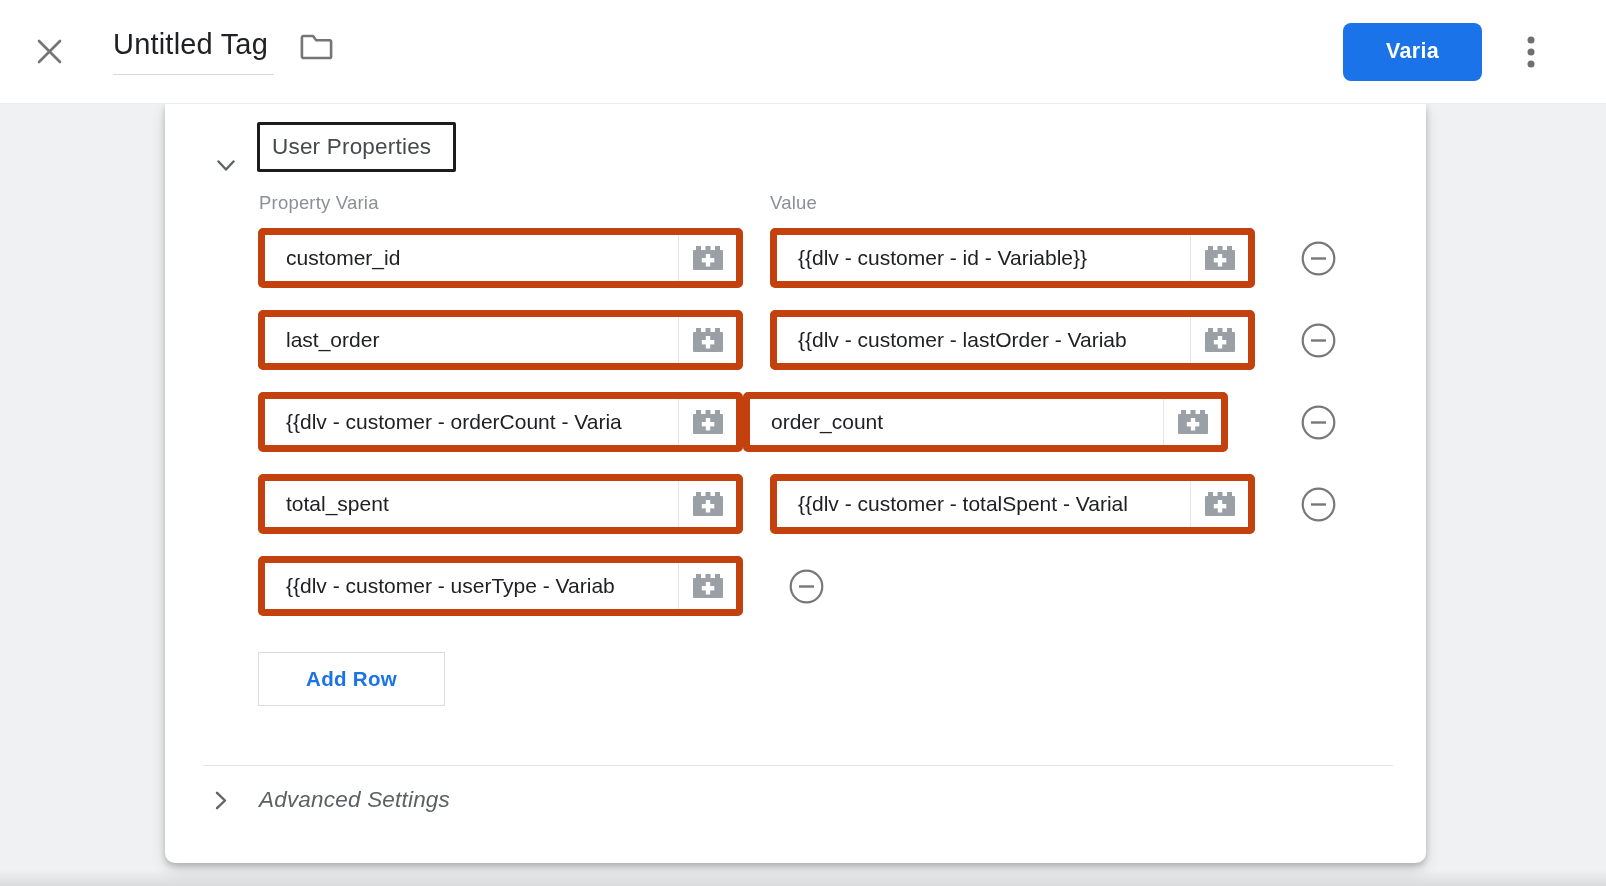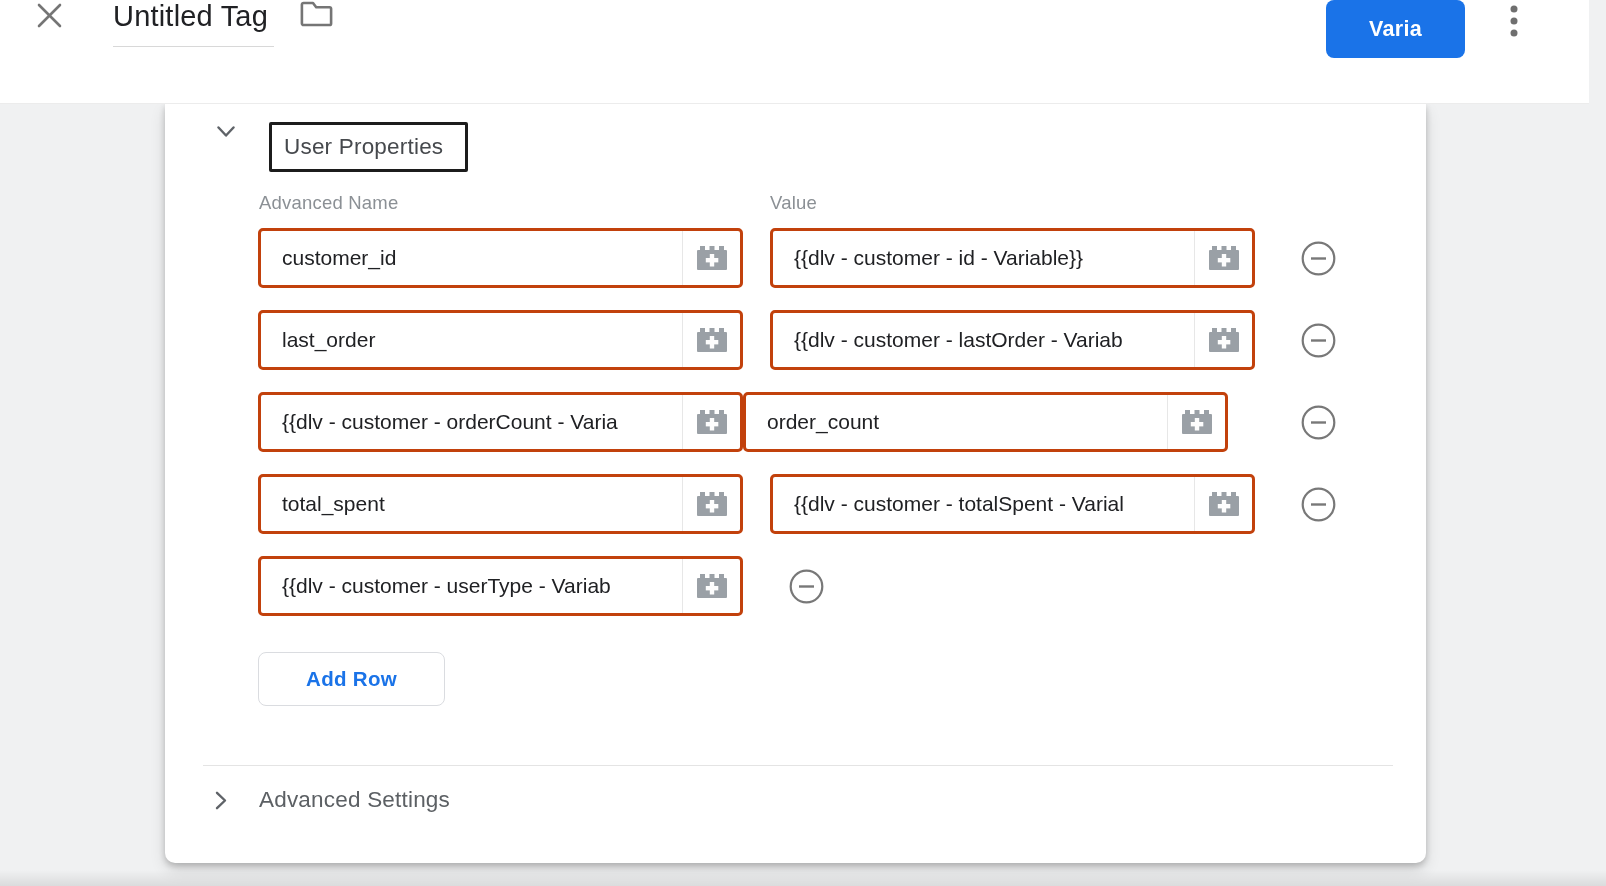--- a/index.html
+++ b/index.html
@@ -10,8 +10,8 @@
   }
   
   .topbar{
-    position:absolute;top:0;left:0;right:17px;height:103px;background:#ffffff;
-    border-bottom:1px solid #ececec;display:flex;align-items:flex-start;z-index:5;
+    position:absolute;top:0;left:0;right:0;height:103px;background:#ffffff;
+    border-bottom:1px solid #ececec;display:flex;align-items:center;z-index:5;
   }
   .close-btn{margin-left:34px;width:30px;height:30px;display:flex;align-items:center;justify-content:center;cursor:pointer;background:none;border:none;padding:0;}
   .title-wrap{margin-left:49px;border-bottom:1px solid #d8d8d8;padding:0 6px 13px 0;cursor:text;}

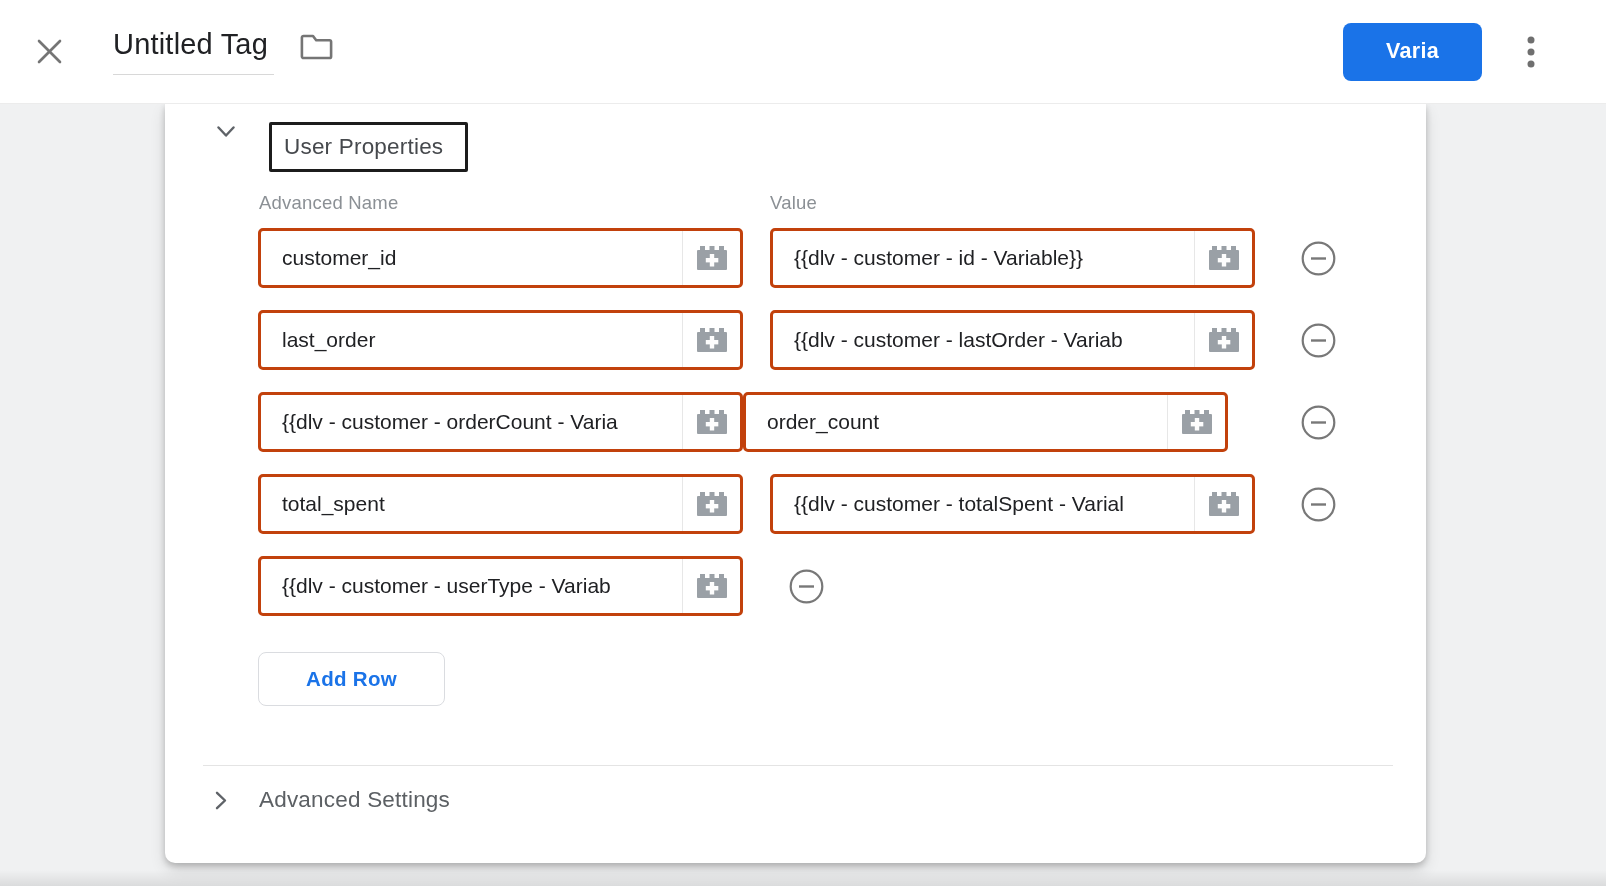--- a/index.html
+++ b/index.html
@@ -34,7 +34,7 @@
     box-shadow:0 3px 6px rgba(0,0,0,0.20),0 7px 16px rgba(0,0,0,0.12);
   }
   
-  .section-header{position:absolute;top:18px;left:52px;display:flex;align-items:flex-start;cursor:pointer;gap:12px;}
+  .section-header{position:absolute;top:18px;left:52px;display:flex;align-items:flex-end;cursor:pointer;}
   .section-chevron{display:flex;margin-top:4px;}
   .section-title-box{
     margin-left:22px;border:3px solid #1c1c1c;border-radius:2px;

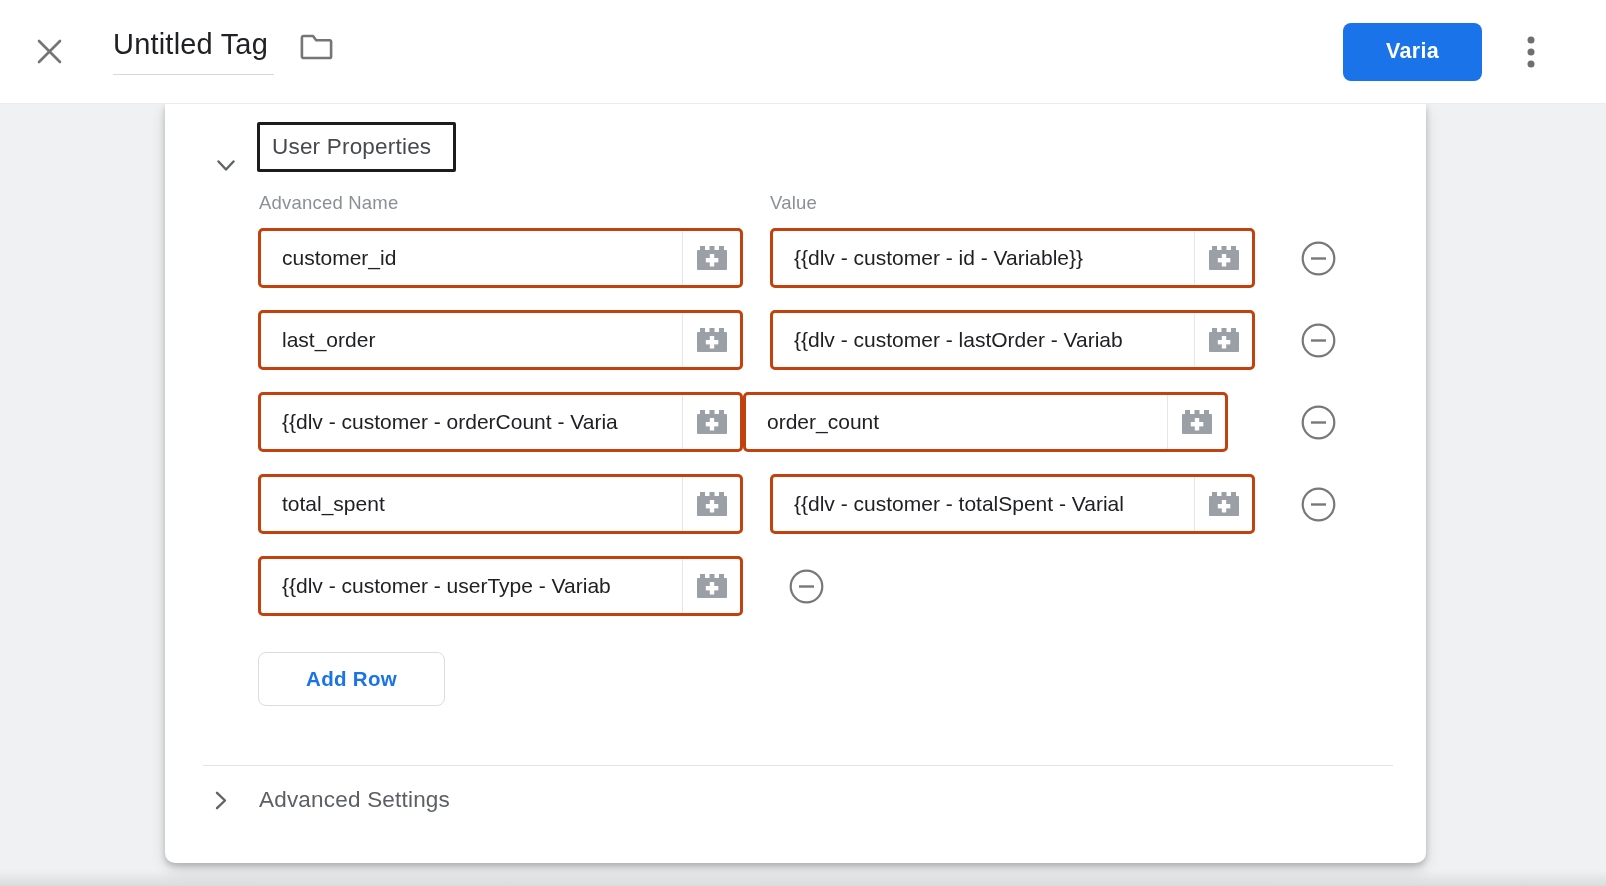--- a/index.html
+++ b/index.html
@@ -128,7 +128,7 @@
       </div>
     </div>
 
-    <div class="col-label name">Advanced Name</div>
+    <div class="col-label name">Property Varia</div>
     <div class="col-label value">Value</div>
 
     <div class="rows">

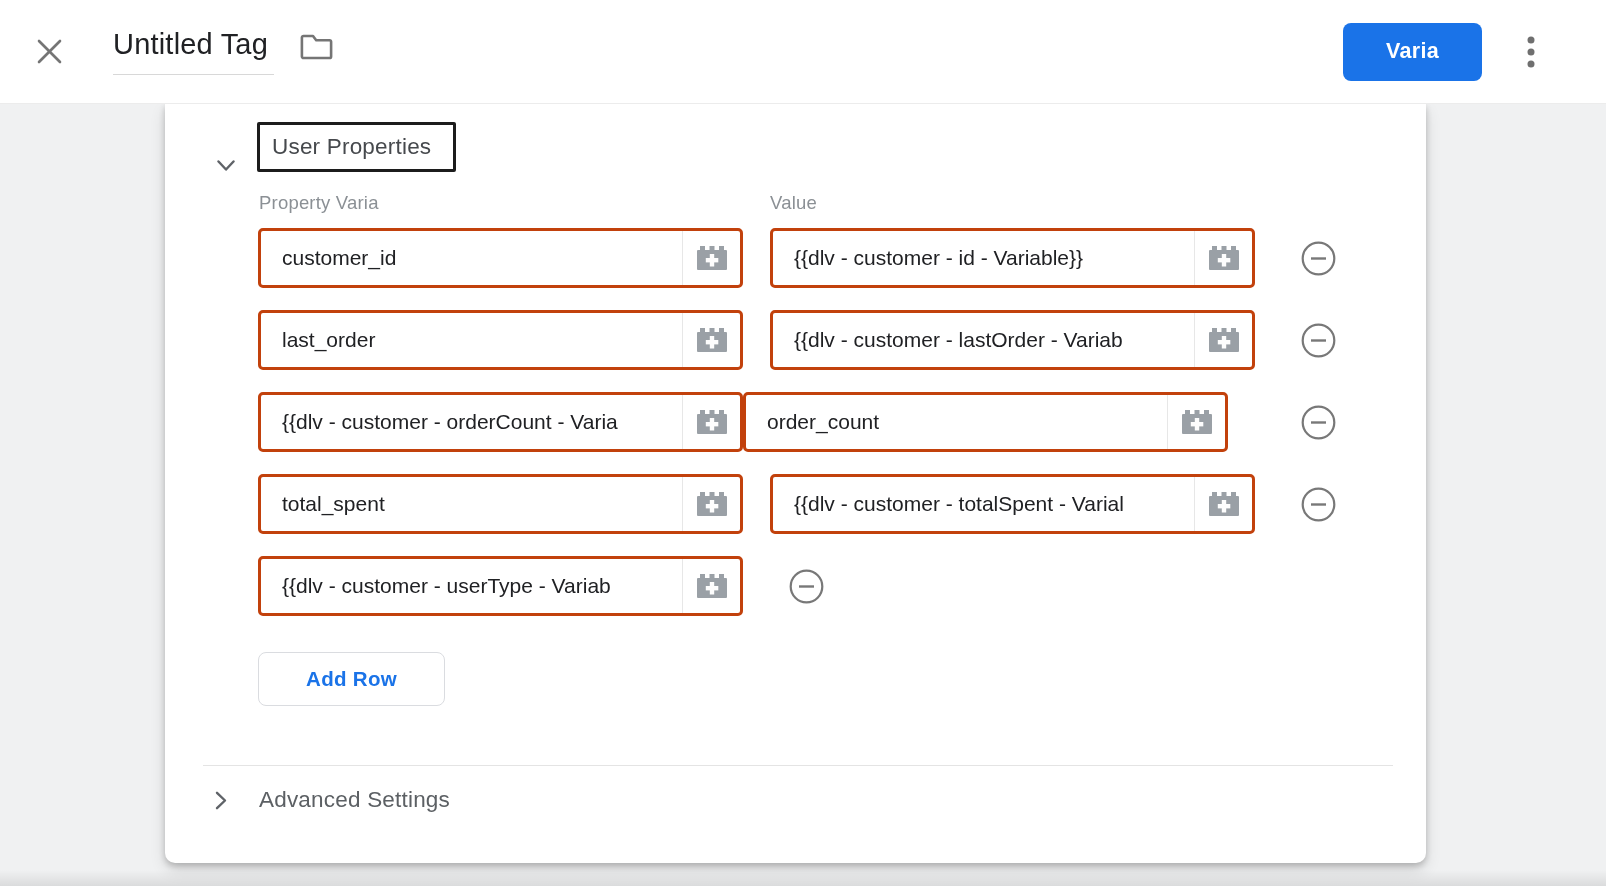--- a/index.html
+++ b/index.html
@@ -49,7 +49,7 @@
   .rows{position:absolute;top:124px;left:93px;}
   .prop-row{display:flex;align-items:center;height:60px;margin-bottom:22px;}
   .field{
-    width:485px;height:60px;border:3px solid #c2410c;border-radius:5px;
+    width:485px;height:60px;border:7px solid #c2410c;border-radius:5px;
     display:flex;box-sizing:border-box;background:#fff;overflow:hidden;
   }
   .field.name-field{margin-right:27px;}

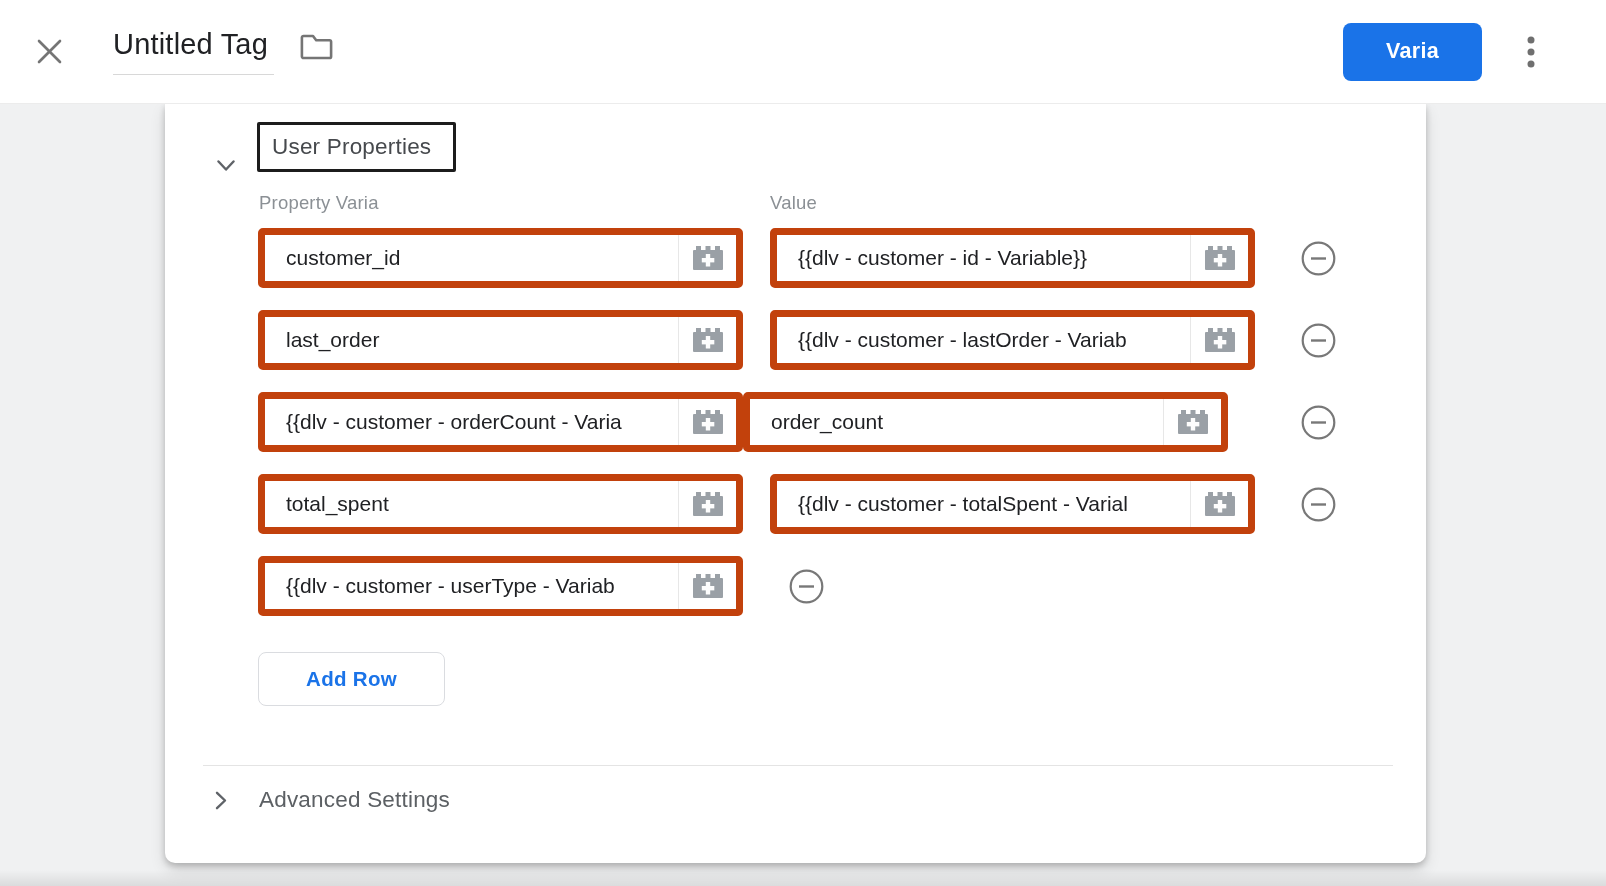--- a/index.html
+++ b/index.html
@@ -69,7 +69,7 @@
   
   .add-row-btn{
     position:absolute;top:548px;left:93px;width:187px;height:54px;
-    background:#ffffff;border:1px solid #dadce0;border-radius:8px;cursor:pointer;
+    background:#ffffff;border:1px solid #dadce0;border-radius:0;cursor:pointer;
     color:#1a73e8;font-size:20.5px;font-weight:700;letter-spacing:.3px;font-family:inherit;
   }
   .h-divider{position:absolute;top:661px;left:38px;width:1190px;height:1px;background:#e4e4e4;}

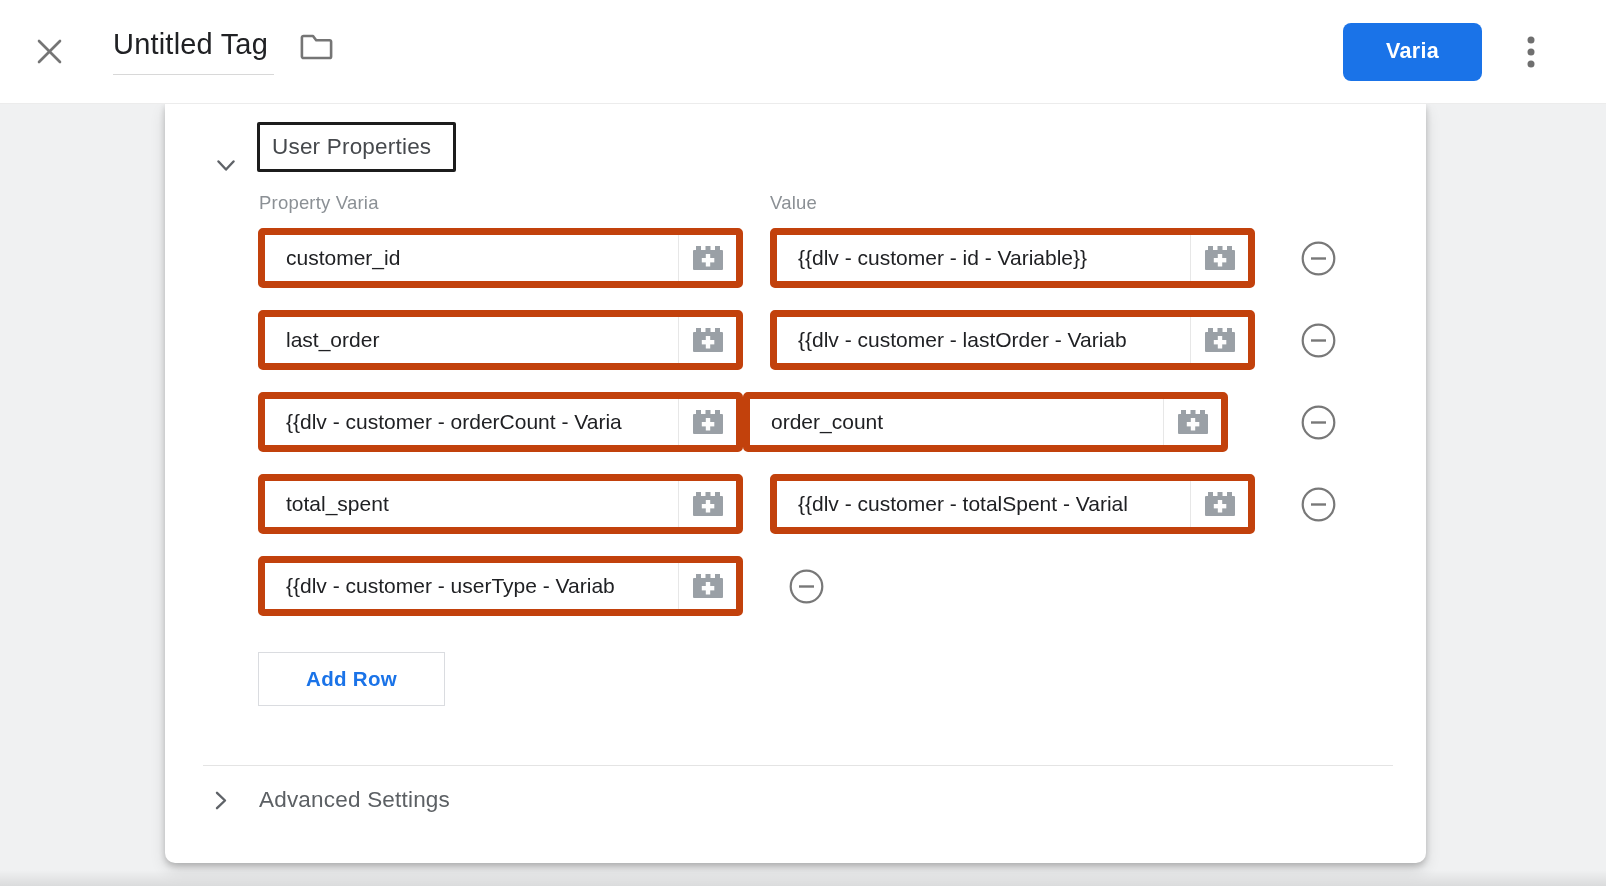--- a/index.html
+++ b/index.html
@@ -75,7 +75,7 @@
   .h-divider{position:absolute;top:661px;left:38px;width:1190px;height:1px;background:#e4e4e4;}
   
   .advanced{position:absolute;top:678px;left:50px;height:36px;display:flex;align-items:center;cursor:pointer;}
-  .advanced-label{margin-left:32px;font-size:22.5px;color:#5c6064;letter-spacing:.2px;}
+  .advanced-label{margin-left:32px;font-size:22.5px;color:#5c6064;letter-spacing:.2px;font-style:italic;}
 </style>
 </head>
 <body>

